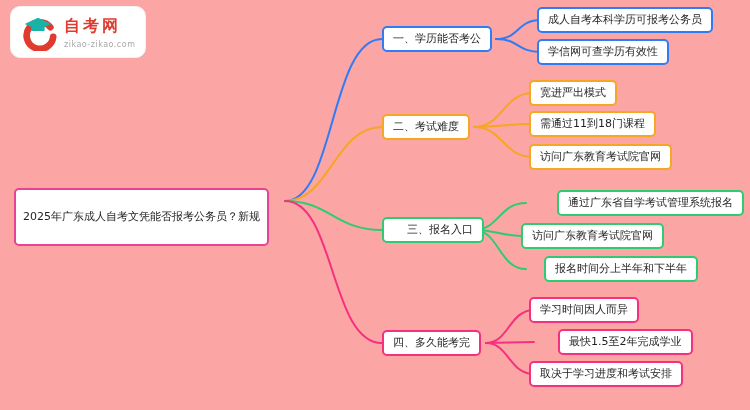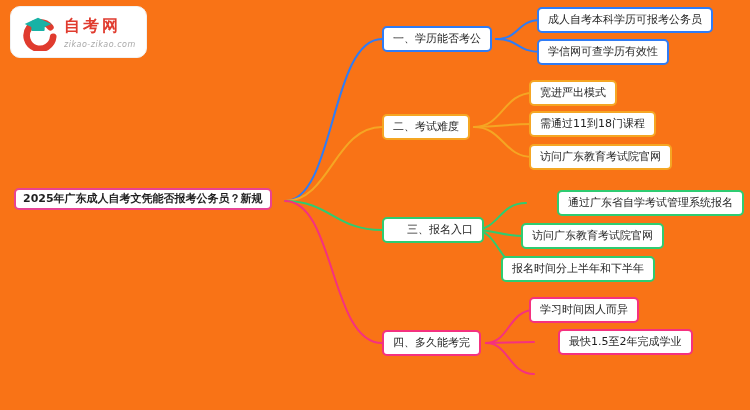--- a/index.html
+++ b/index.html
@@ -5,7 +5,7 @@
   * { box-sizing: border-box; margin: 0; padding: 0; }
   html,body { background:#fff; }
   body { font-family: "DejaVu Sans", "Liberation Sans", sans-serif; }
-  .stage { position: relative; width: 750px; height: 410px; background: #f97316; overflow: hidden; }
+  .stage { position: relative; width: 750px; height: 410px; background: #fca5a5; overflow: hidden; }
   .links { position: absolute; left: 0; top: 0; width: 750px; height: 410px; }
   .links path { fill: none; stroke-width: 2; stroke-linecap: round; }
   .node {

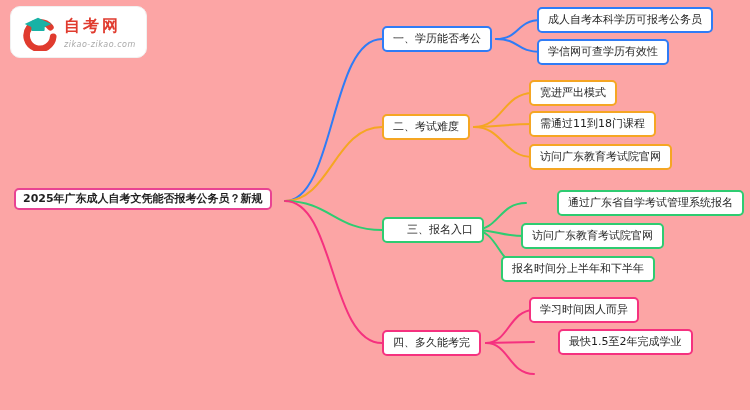--- a/index.html
+++ b/index.html
@@ -29,7 +29,7 @@
     padding: 6px 10px 6px 8px; background: #fff;
   }
   .logo-name { font-size: 16px; font-weight: bold; color: #e03b2e; letter-spacing: 3px; }
-  .logo-domain { font-size: 8px; color: #a8a8a8; margin-top: 3px; letter-spacing: 0.5px; font-style: italic; }
+  .logo-domain { font-size: 8px; color: #a8a8a8; margin-top: 3px; letter-spacing: 0.5px; }
 </style>
 </head>
 <body>

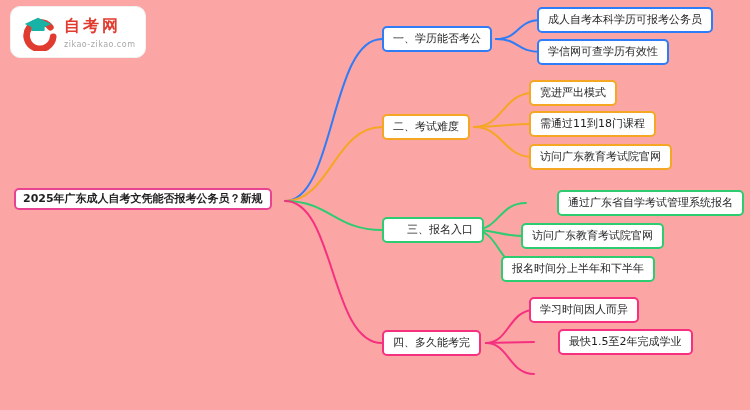--- a/index.html
+++ b/index.html
@@ -21,7 +21,7 @@
     display: flex;
     align-items: center;
   }
-  .node.root { padding: 0 7px; font-weight: 700; }
+  .node.root { padding: 18px 7px; font-weight: 400; }
   .logo {
     position: absolute; left: 10px; top: 6px;
     display: flex; align-items: center; gap: 7px;

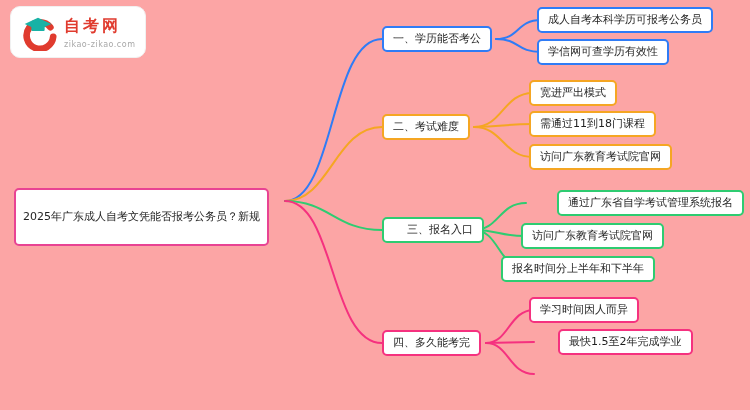--- a/index.html
+++ b/index.html
@@ -85,7 +85,7 @@
   <div class="node" style="left: 382px; top: 217px; border-color: rgb(46, 204, 113); padding-left: 23px;">三、报名入口</div>
   <div class="node" style="left: 521px; top: 190px; border-color: rgb(46, 204, 113); margin-left: 36px;">通过广东省自学考试管理系统报名</div>
   <div class="node" style="left: 521px; top: 223px; border-color: rgb(46, 204, 113);">访问广东教育考试院官网</div>
-  <div class="node" style="left: 501px; top: 256px; border-color: rgb(46, 204, 113);">报名时间分上半年和下半年</div>
+  <div class="node" style="left: 544px; top: 256px; border-color: rgb(46, 204, 113);">报名时间分上半年和下半年</div>
 
   <div class="node" style="left: 382px; top: 330px; border-color: rgb(245, 49, 127);">四、多久能考完</div>
   <div class="node" style="left: 529px; top: 297px; border-color: rgb(245, 49, 127);">学习时间因人而异</div>

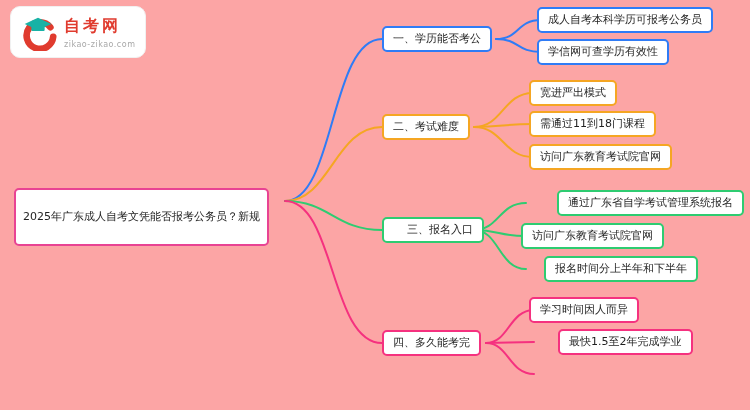--- a/index.html
+++ b/index.html
@@ -90,6 +90,7 @@
   <div class="node" style="left: 382px; top: 330px; border-color: rgb(245, 49, 127);">四、多久能考完</div>
   <div class="node" style="left: 529px; top: 297px; border-color: rgb(245, 49, 127);">学习时间因人而异</div>
   <div class="node" style="left: 558px; top: 329px; border-color: rgb(245, 49, 127);">最快1.5至2年完成学业</div>
+  <div class="node" style="left: 529px; top: 361px; border-color: rgb(245, 49, 127);">取决于学习进度和考试安排</div>
 
 </div>
 

